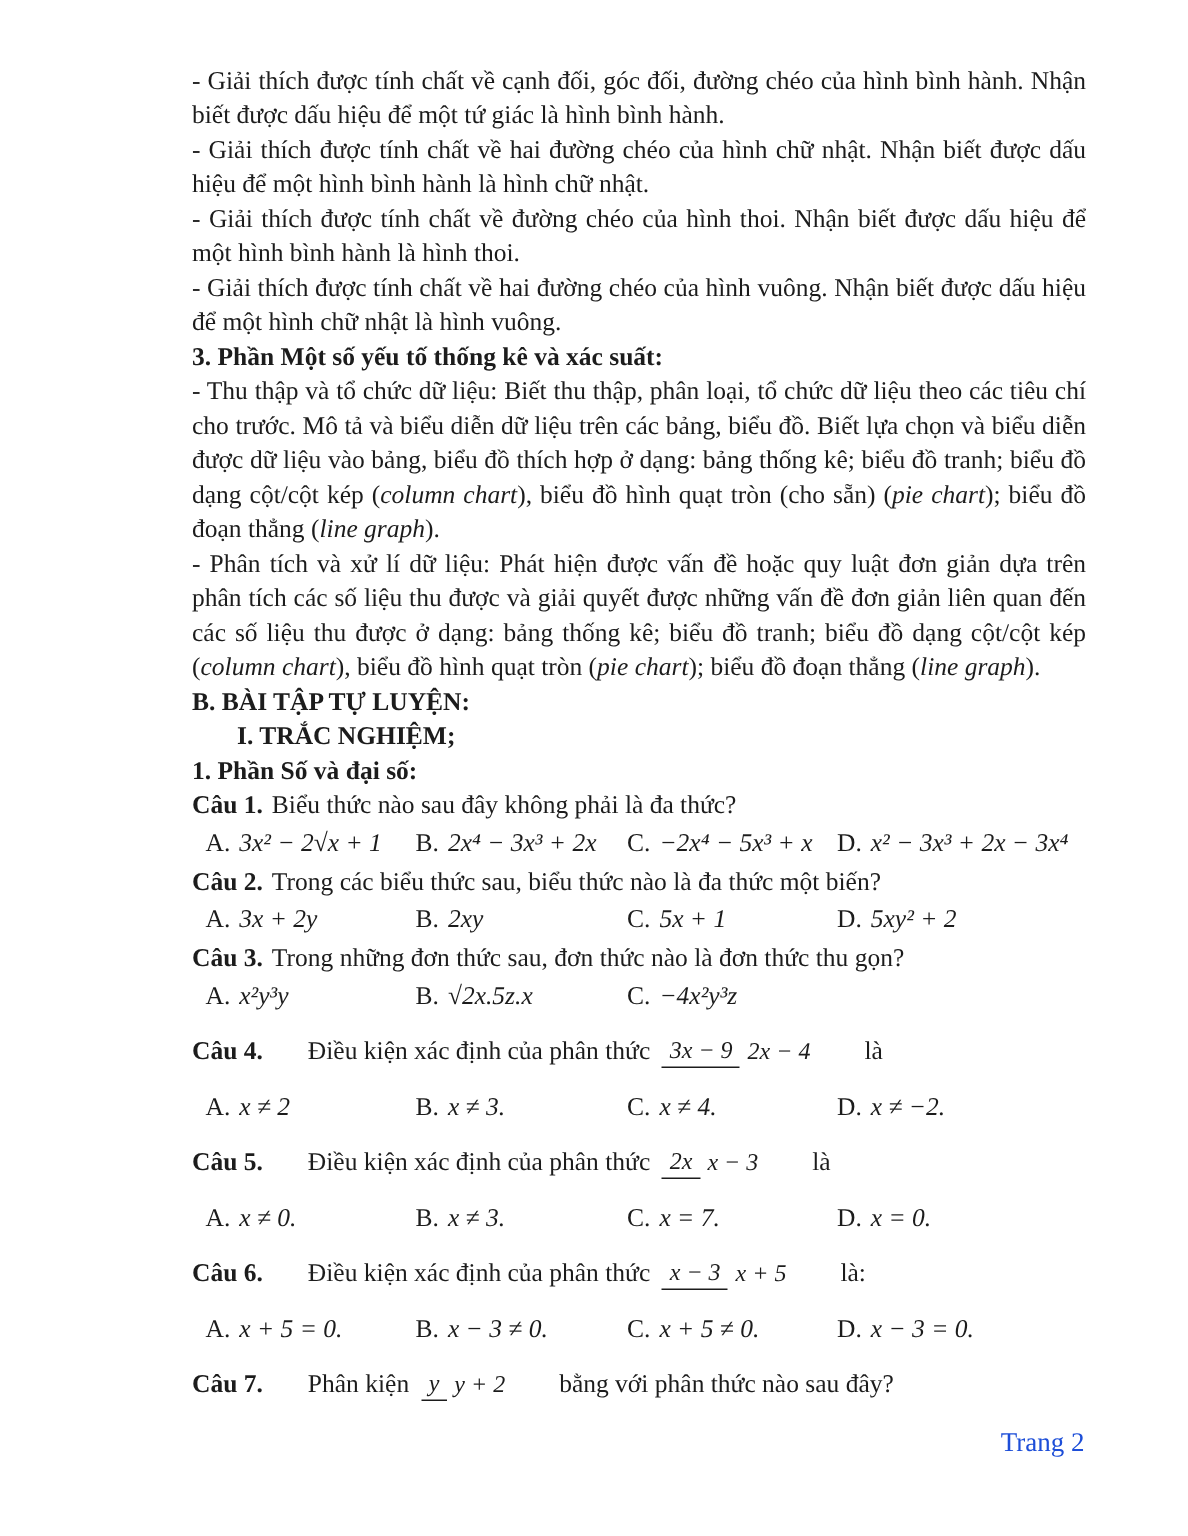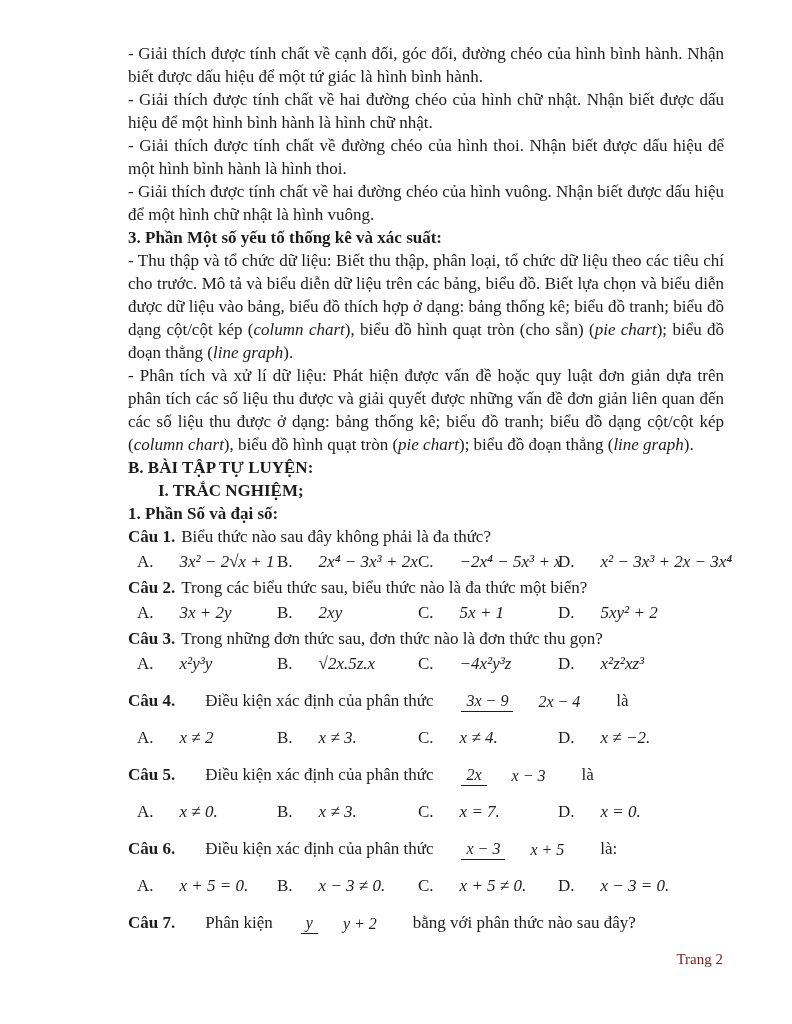--- a/index.html
+++ b/index.html
@@ -36,7 +36,6 @@
   .math {
     font-style: italic;
     font-family: "Liberation Serif", "DejaVu Serif", serif;
-    margin-left: 20px;
   }
   .options {
     display: grid;

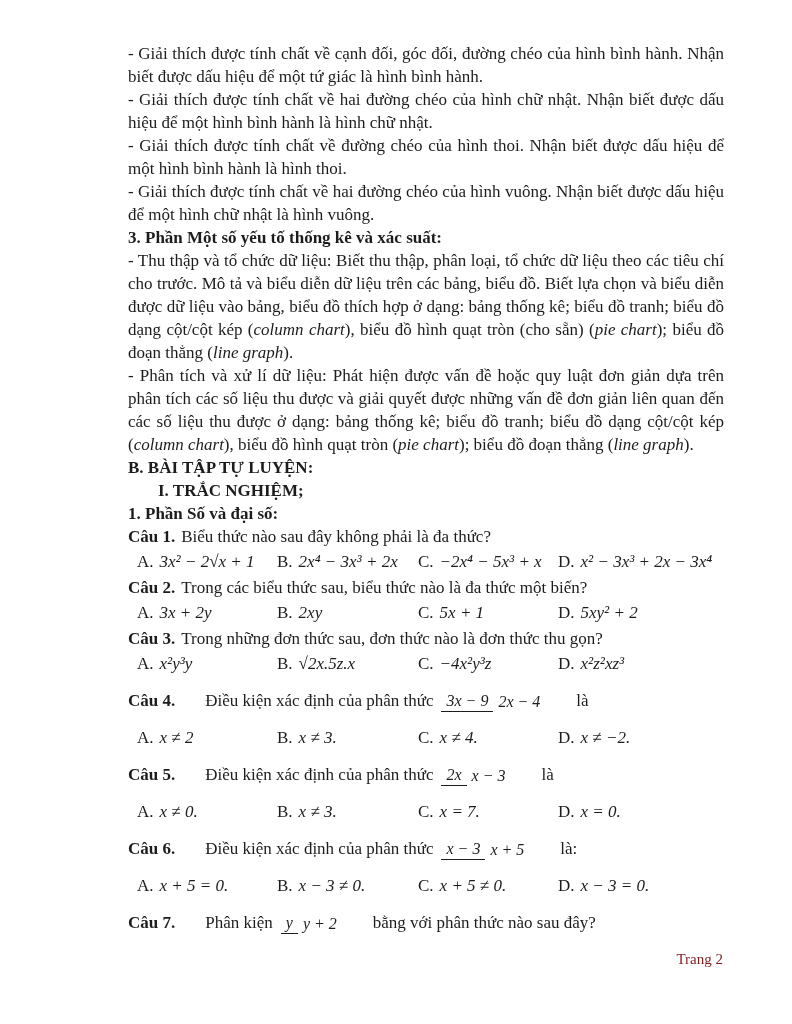--- a/index.html
+++ b/index.html
@@ -115,7 +115,6 @@
       <span class="option"><span class="opt-label">A.</span><span class="math">x²y³y</span></span>
       <span class="option"><span class="opt-label">B.</span><span class="math">√2x.5z.x</span></span>
       <span class="option"><span class="opt-label">C.</span><span class="math">−4x²y³z</span></span>
-      <span class="option"><span class="opt-label">D.</span><span class="math">x²z²xz³</span></span>
     </div>
 
     <div class="qline">

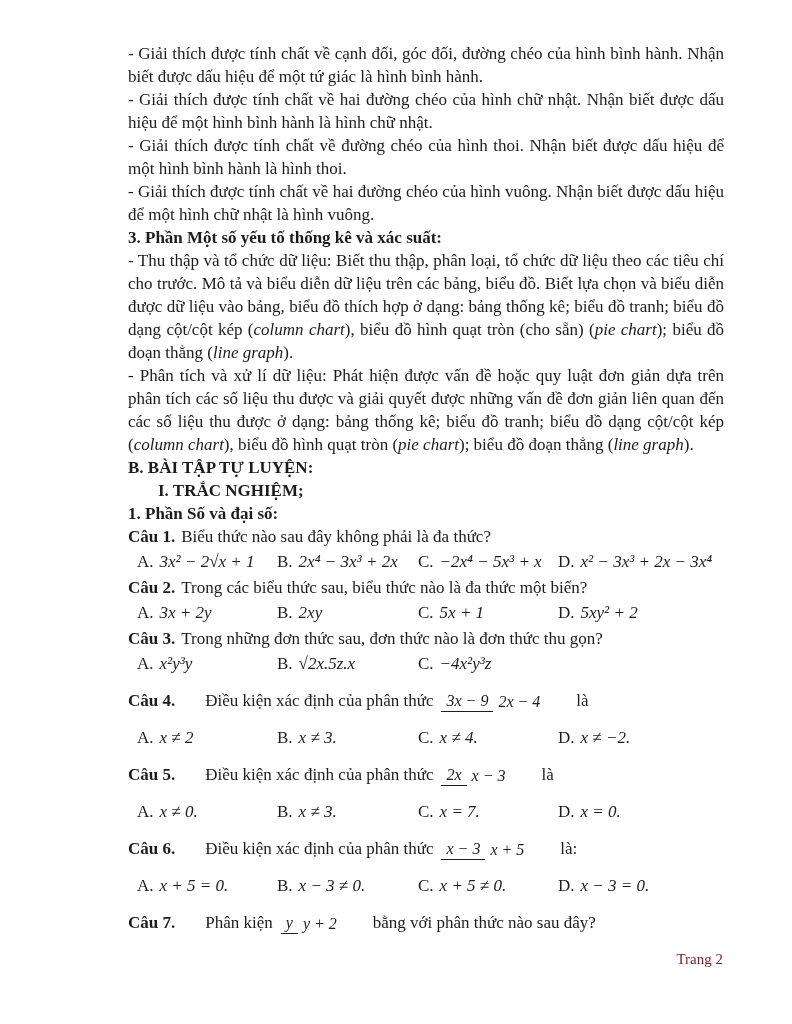--- a/index.html
+++ b/index.html
@@ -71,8 +71,8 @@
     position: absolute;
     right: 69px;
     top: 951px;
-    font-size: 15px;
-    color: #7f1d1d;
+    font-size: 18px;
+    color: #1d4ed8;
   }
 </style>
 </head>

